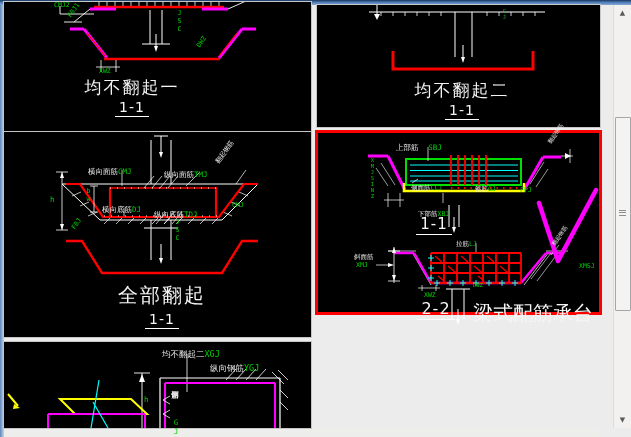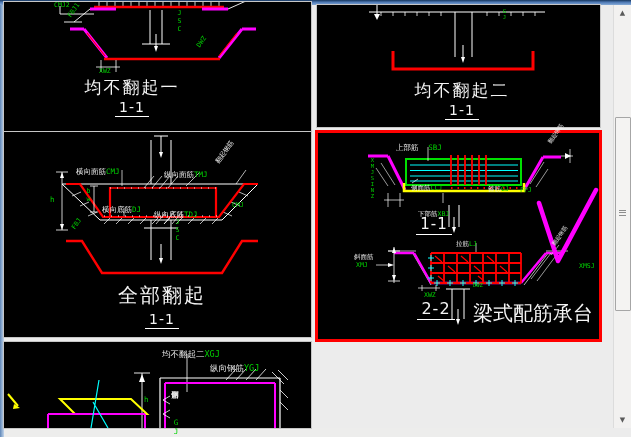--- a/index.html
+++ b/index.html
@@ -14,7 +14,7 @@
   .p1{left:4px;top:2px;width:307px;height:153px;}
   .p2{left:317px;top:5px;width:283px;height:122px;}
   .p3{left:4px;top:132px;width:307px;height:205px;}
-  .p4{left:315px;top:130px;width:287px;height:212px;border:3px solid #ff0000;box-sizing:border-box;box-shadow:none;}
+  .p4{left:315px;top:130px;width:287px;height:185px;border:3px solid #ff0000;box-sizing:border-box;box-shadow:none;}
   .p5{left:4px;top:342px;width:307px;height:86px;}
   .panel svg{position:absolute;left:0;top:0;}
   .lbl{position:absolute;white-space:nowrap;line-height:1;font-family:"DejaVu Sans Mono",monospace;}

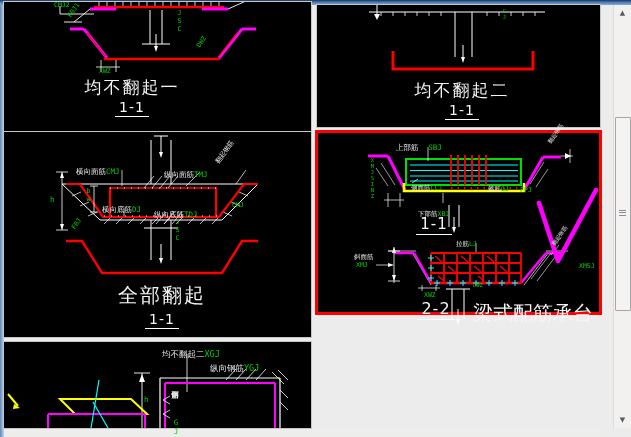--- a/index.html
+++ b/index.html
@@ -114,7 +114,7 @@
     <path d="M118 38v16M196 40l-14 14M120 76v8M178 82v4M232 52l10-14" stroke="#fff" stroke-width="0.7"></path>
     <path d="M140 56l10-12M148 56l10-12M156 56l10-12M164 56l10-12M152 92l10-12M160 92l10-12M168 92l10-12" stroke="#fff" stroke-width="0.7"></path>
   </svg>
-  <span class="lbl" style="left:72px;top:29px;"><span class="w fs7">横向面筋</span><span class="g fs7">CMJ</span></span>
+  <span class="lbl" style="left:84px;top:29px;"><span class="w fs7">横向面筋</span><span class="g fs7">CMJ</span></span>
   <span class="lbl" style="left:160px;top:32px;"><span class="w fs7">纵向面筋</span><span class="g fs7">TMJ</span></span>
   <span class="lbl" style="left:98px;top:67px;"><span class="w fs7">横向底筋</span><span class="g fs7">DJ</span></span>
   <span class="lbl" style="left:150px;top:72px;"><span class="w fs7">纵向底筋</span><span class="g fs7">TDJ</span></span>

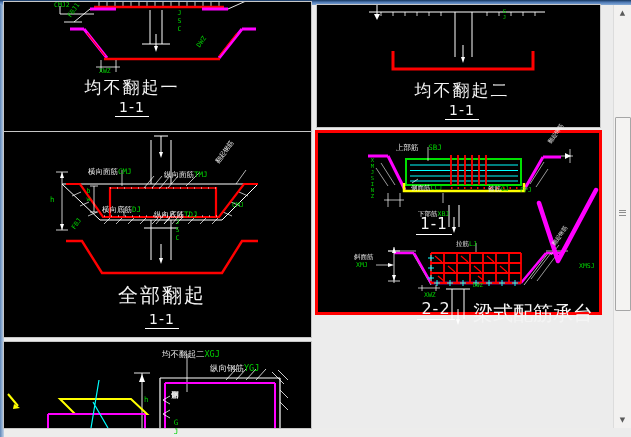--- a/index.html
+++ b/index.html
@@ -172,7 +172,7 @@
   <span class="lbl w fs5 rot" style="left:234px;top:6px;">翻起钢筋</span>
   <span class="lbl g fs5 vt" style="left:51px;top:24px;">XMJSINZ</span>
   <span class="lbl" style="left:93px;top:44px;"><span class="w fs6">侧面筋</span><span class="g fs6">CCJ</span></span>
-  <span class="lbl" style="left:157px;top:45px;margin-left:13px;"><span class="w fs6">箍筋</span><span class="g fs6">GJ</span></span>
+  <span class="lbl" style="left:157px;top:45px;"><span class="w fs6">箍筋</span><span class="g fs6">GJ</span></span>
   <span class="lbl g fs6" style="left:202px;top:54px;">FPJ</span>
   <span class="lbl" style="left:100px;top:70px;"><span class="w fs6">下部筋</span><span class="g fs6">XBJ</span></span>
   <div class="sec" style="left:92px;width:48px;top:82px;font-size:15px;"><span class="u">1-1</span></div>

